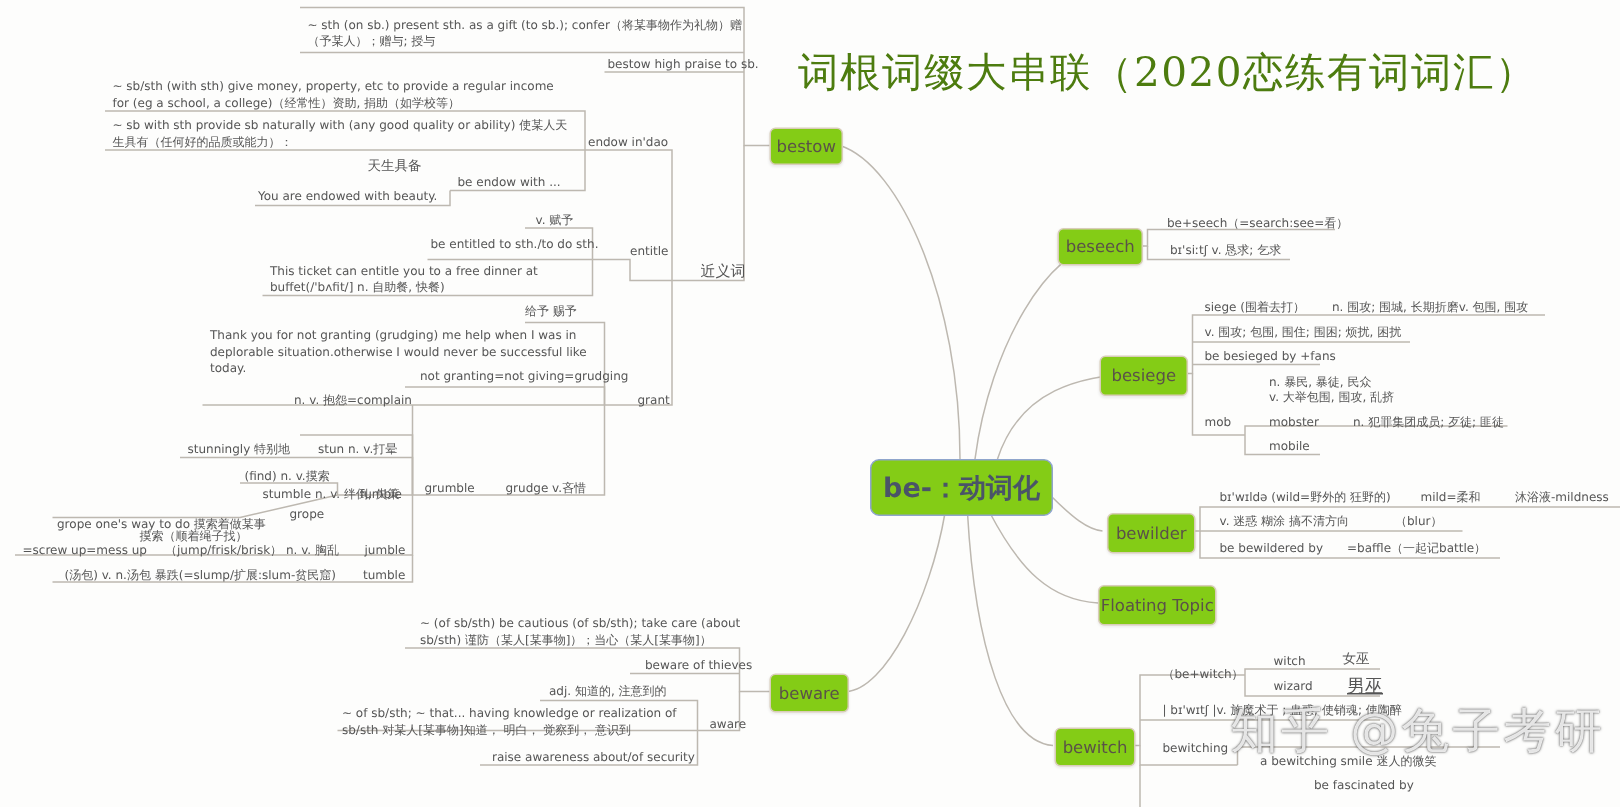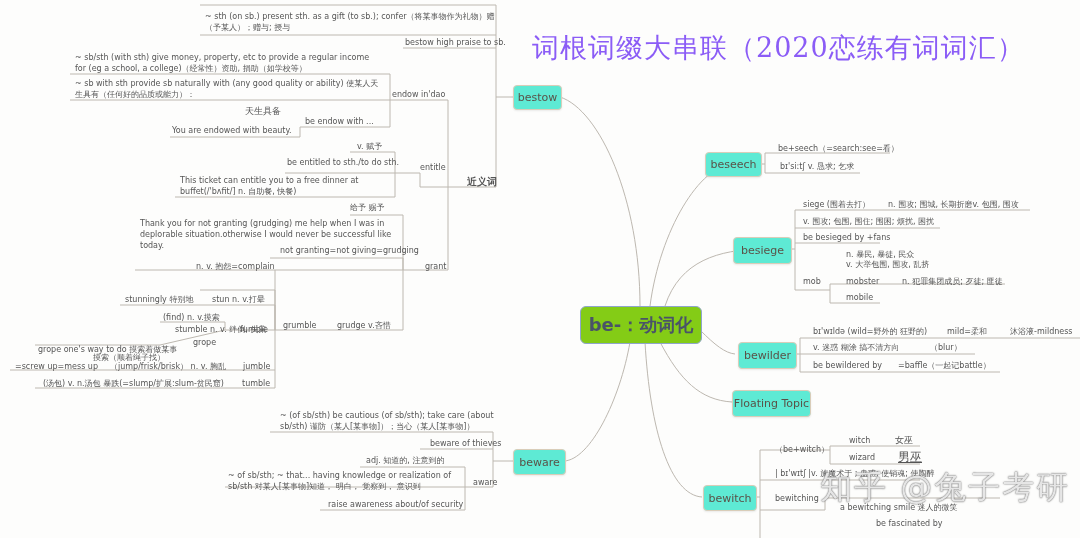--- a/index.html
+++ b/index.html
@@ -9,7 +9,7 @@
   .t { position:absolute; font-size:8px; line-height:11px; white-space:nowrap; color:#555; }
   .t.wrap { white-space:normal; }
   .title { position:absolute; left:532px; top:30px; font-family:"DejaVu Serif","Liberation Serif",serif;
-           font-size:27px; color:#8b5cf6; letter-spacing:1px; white-space:nowrap; }
+           font-size:27px; color:#4d7c0f; letter-spacing:1px; white-space:nowrap; }
   .topic { position:absolute; background:#5eead4; border:1px solid #d9cdb9; border-radius:4px;
            font-size:11px; color:#5a5248; display:flex; align-items:center; justify-content:center;
            box-shadow:0 1px 2px rgba(0,0,0,0.08); }

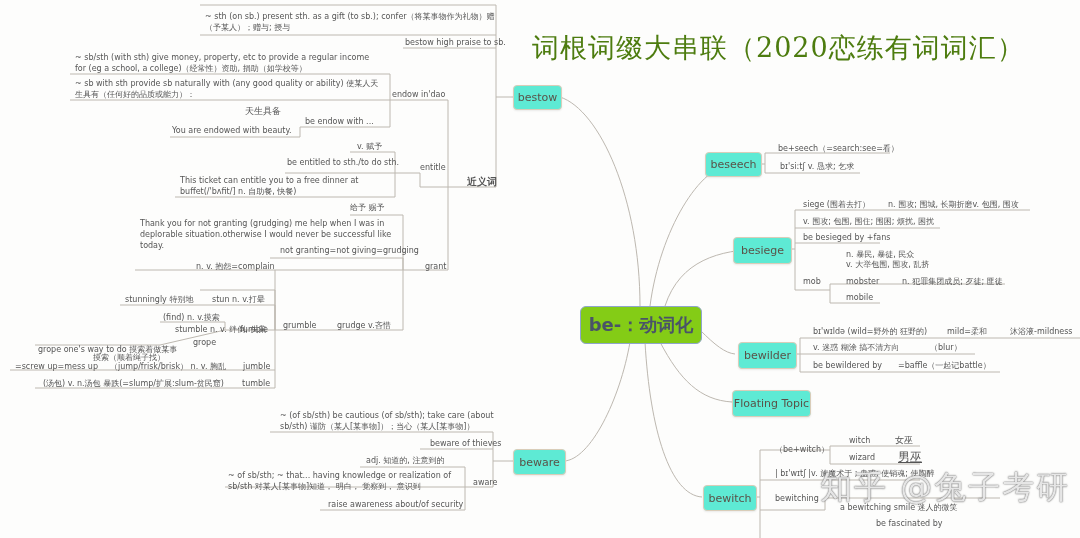--- a/index.html
+++ b/index.html
@@ -10,7 +10,7 @@
   .t.wrap { white-space:normal; }
   .title { position:absolute; left:532px; top:30px; font-family:"DejaVu Serif","Liberation Serif",serif;
            font-size:27px; color:#4d7c0f; letter-spacing:1px; white-space:nowrap; }
-  .topic { position:absolute; background:#5eead4; border:1px solid #d9cdb9; border-radius:4px;
+  .topic { position:absolute; background:#84cc16; border:1px solid #d9cdb9; border-radius:4px;
            font-size:11px; color:#5a5248; display:flex; align-items:center; justify-content:center;
            box-shadow:0 1px 2px rgba(0,0,0,0.08); }
   .central { position:absolute; left:580px; top:306px; width:120px; height:36px; background:#84cc16;

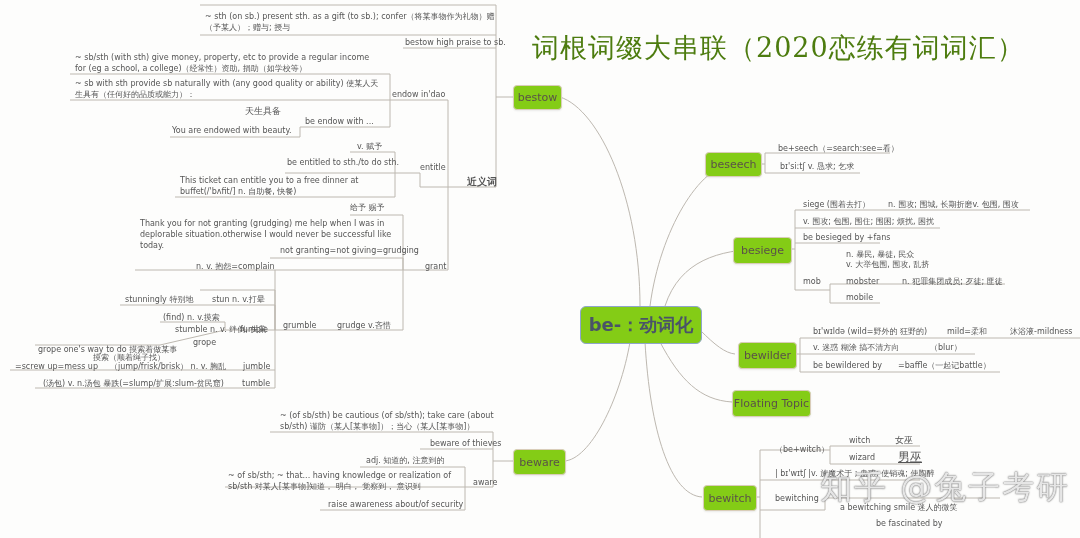--- a/index.html
+++ b/index.html
@@ -105,7 +105,7 @@
 
 <div class="t wrap" style="left:205px;top:11px;width:290px;">~ sth (on sb.) present sth. as a gift (to sb.); confer（将某事物作为礼物）赠（予某人）；赠与; 授与</div>
 <div class="t" style="left:405px;top:37px;">bestow high praise to sb.</div>
-<div class="t" style="left:467px;top:176px;font-size:10px;font-weight:bold;">近义词</div>
+<div class="t" style="left:467px;top:176px;font-size:10px;">近义词</div>
 
 <div class="t" style="left:392px;top:89px;">endow  in'dao</div>
 <div class="t wrap" style="left:75px;top:52px;width:300px;">~ sb/sth (with sth)  give money, property, etc to provide a regular income for (eg a school, a college)（经常性）资助, 捐助（如学校等）</div>

